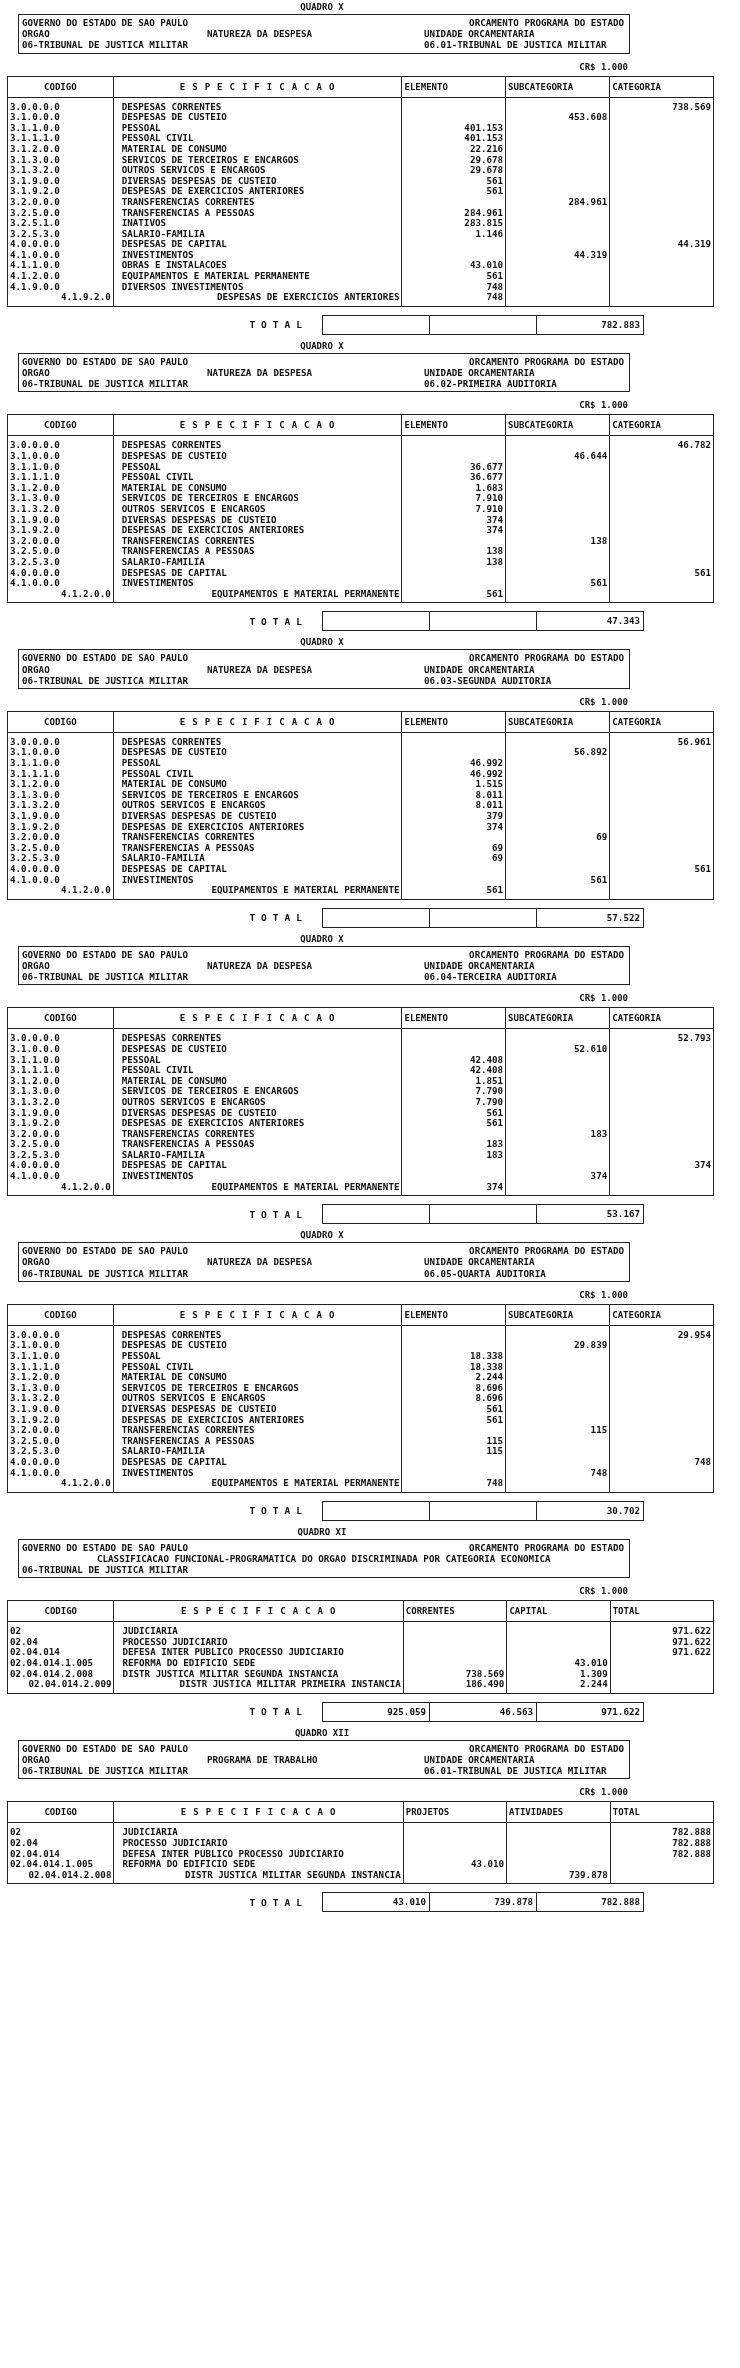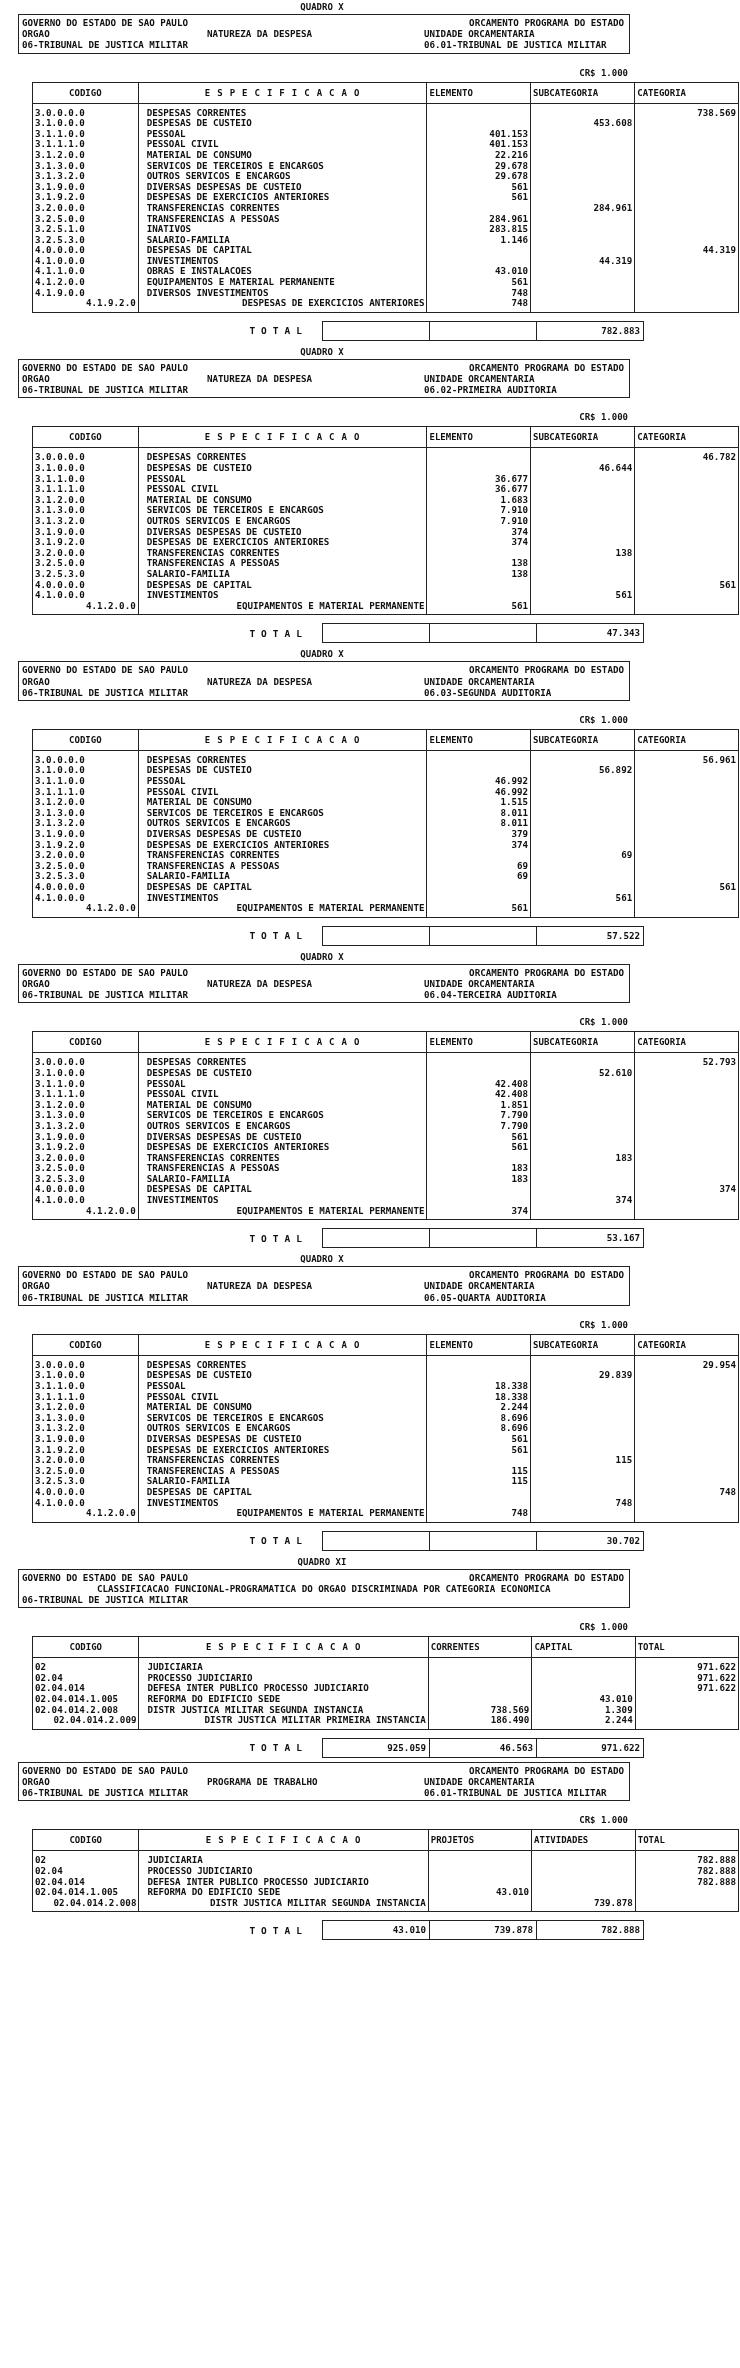--- a/index.html
+++ b/index.html
@@ -18,7 +18,7 @@
     line-height: 14px;
   }
   .hdr-box {
-    margin: 0 14px 10px 18px;
+    margin: 0 14px 4px 18px;
     border: 1.5px solid #222;
     padding: 2px 3px;
     font-weight: bold;

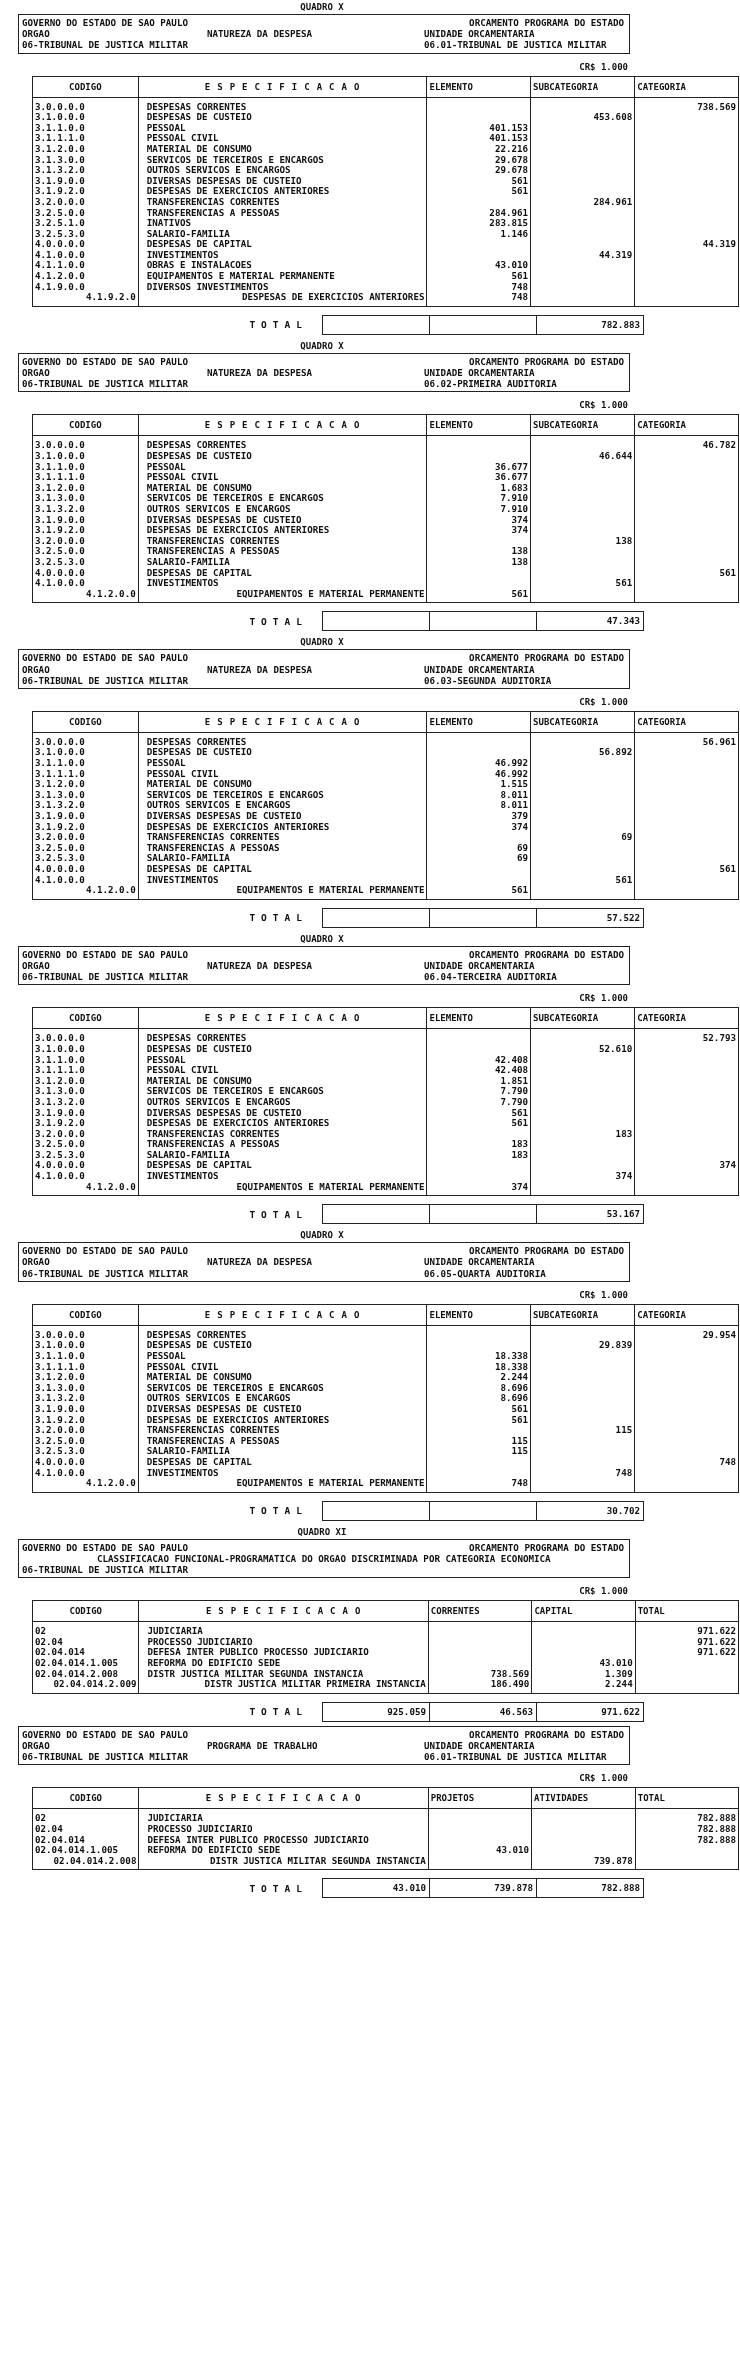--- a/index.html
+++ b/index.html
@@ -39,7 +39,7 @@
     line-height: 18px;
   }
   table.main {
-    margin-left: 32px;
+    margin-left: 7px;
     width: 707px;
     border-collapse: collapse;
     border: 1.5px solid #222;

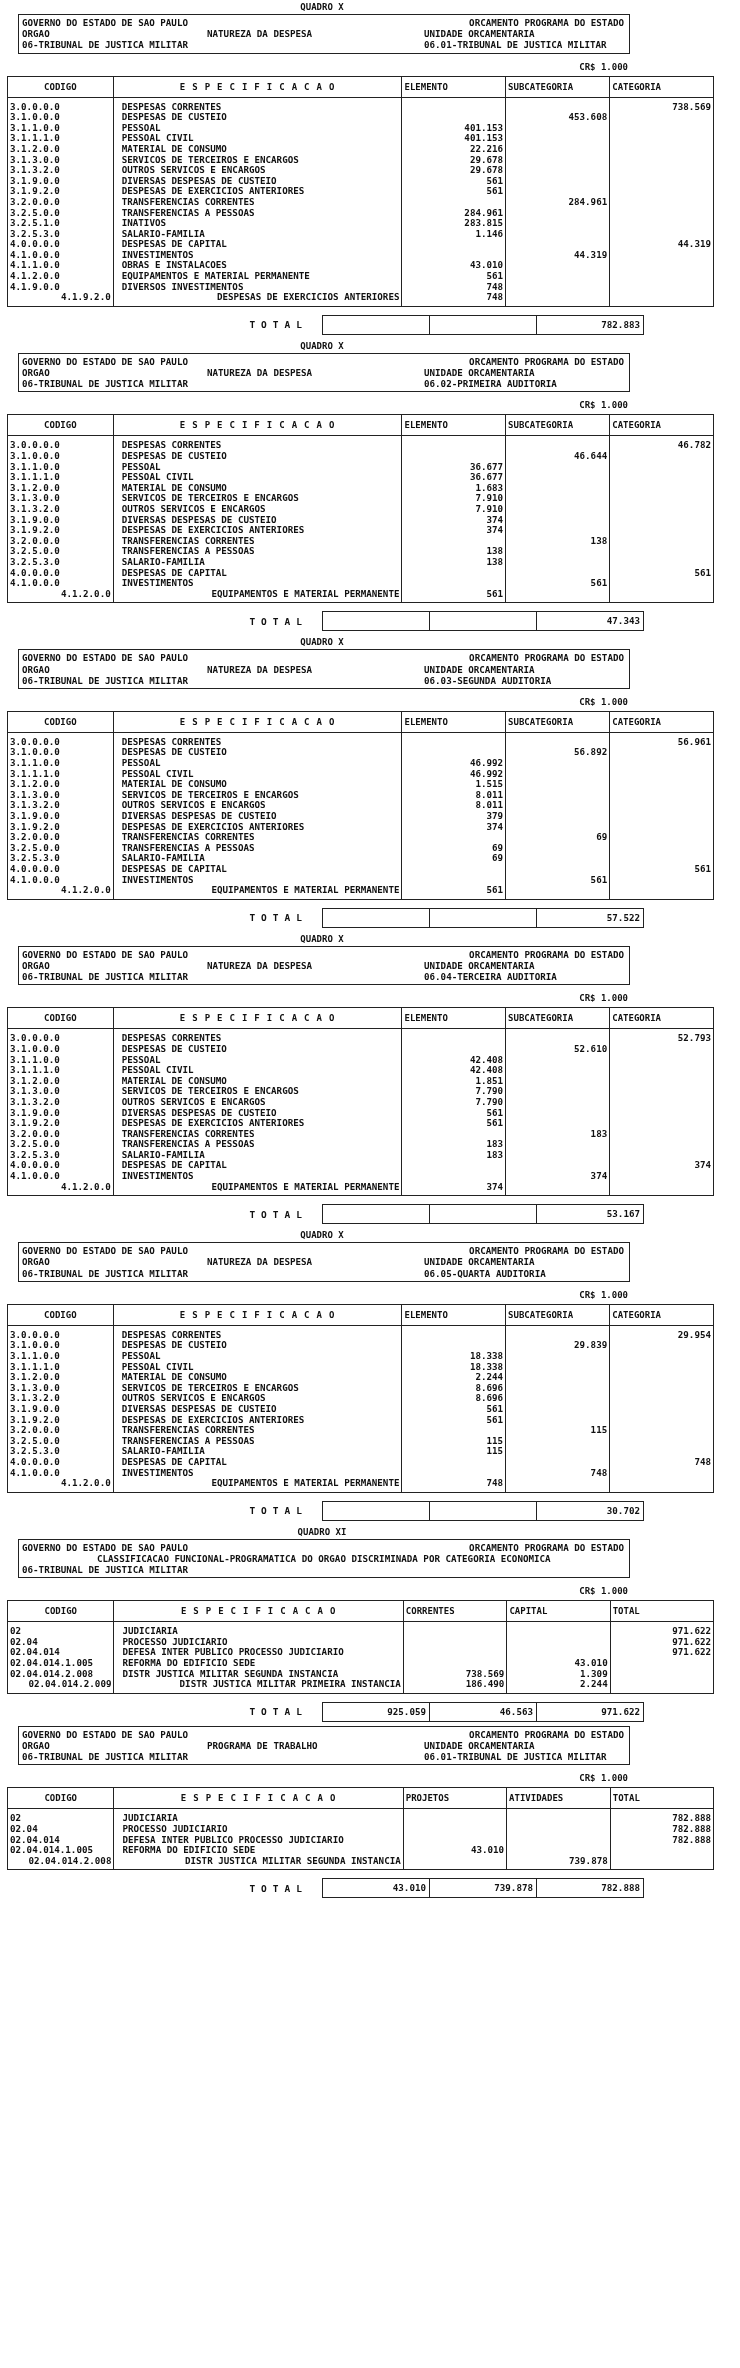--- a/index.html
+++ b/index.html
@@ -878,6 +878,7 @@
       </div>
     </div>
     <div class="section">
+      <div class="quadro-title">QUADRO XII</div>
       <div class="hdr-box">
         <div class="hdr-line"><span class="c1">GOVERNO DO ESTADO DE SAO PAULO</span><span class="cr">ORCAMENTO PROGRAMA DO ESTADO</span></div>
         <div class="hdr-line"><span class="c1">ORGAO</span><span class="c2">PROGRAMA DE TRABALHO</span><span class="c3">UNIDADE ORCAMENTARIA</span></div>

